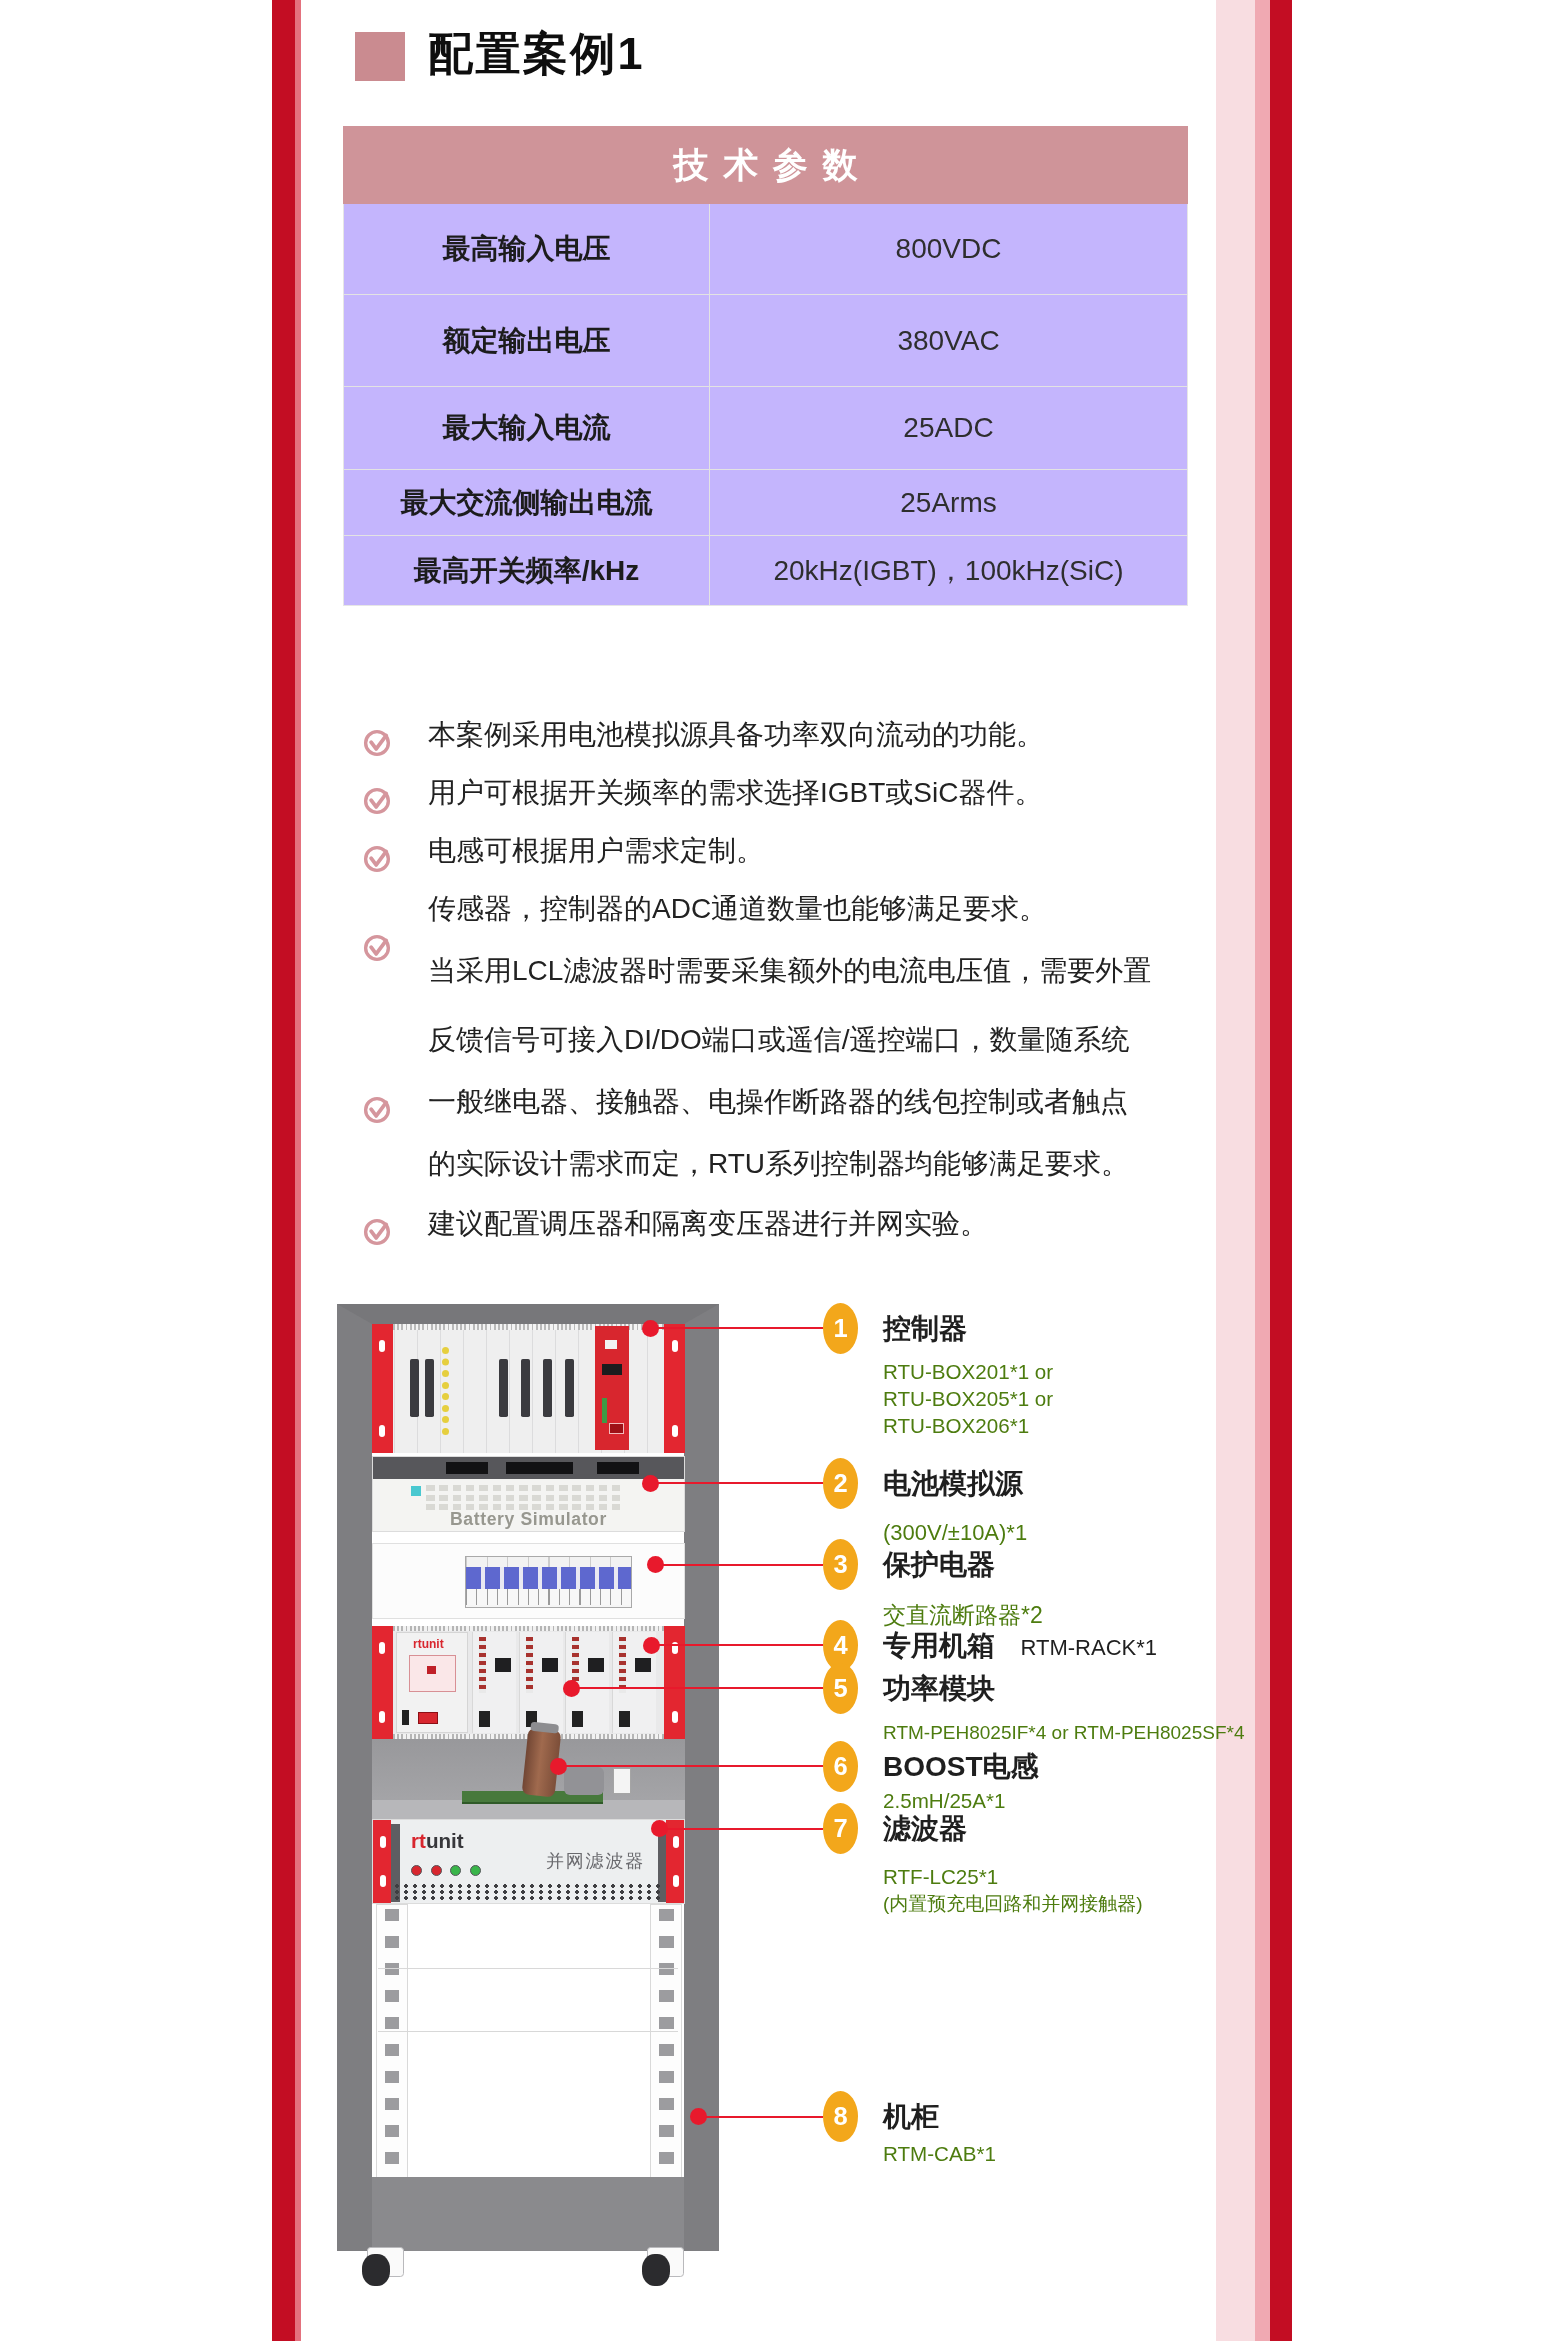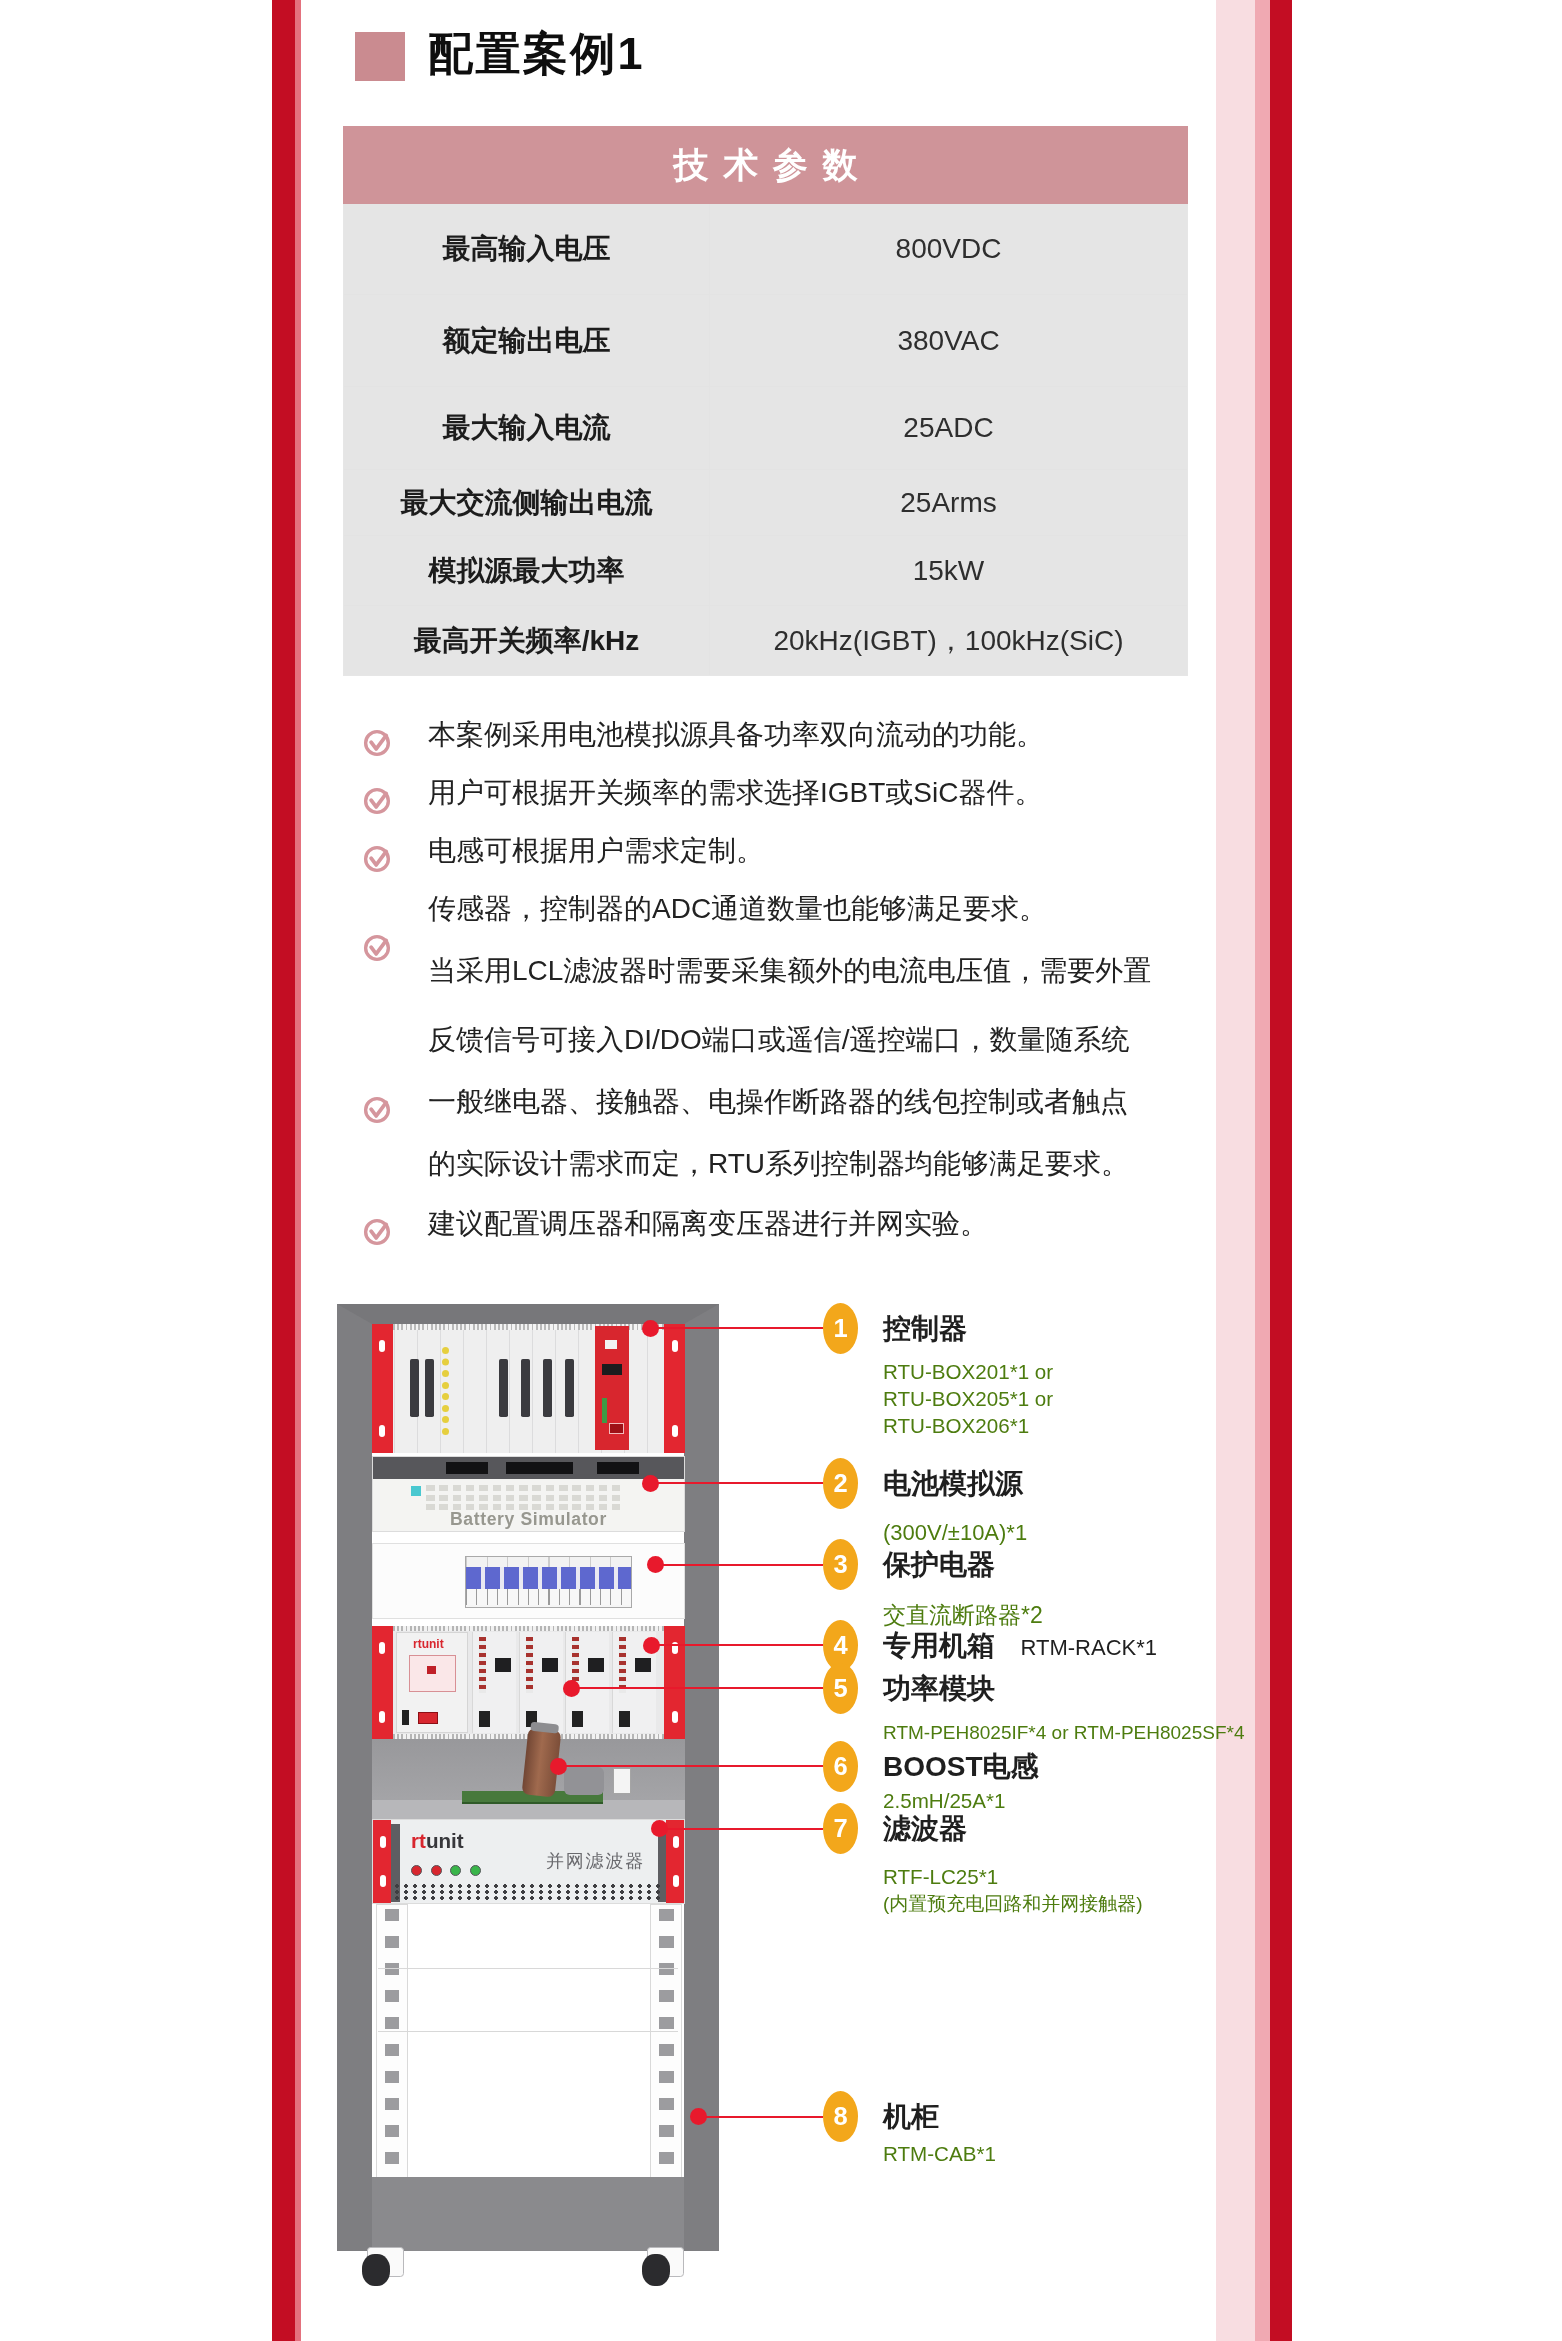--- a/index.html
+++ b/index.html
@@ -21,7 +21,7 @@
   .spec-header{height:78px;background:#cf9499;color:#fff;font-size:35px;font-weight:700;
     display:flex;align-items:center;justify-content:center;letter-spacing:14.6px;text-indent:14.6px;}
   .spec-body{border:1.2px solid #e6e6e6;border-top:none;}
-  .spec-row{display:flex;border-top:1.2px solid #e3e3e3;background:#e5e5e5;}
+  .spec-row{display:flex;border-top:1.2px solid #e3e3e3;background:#c4b5fd;}
   .spec-row:first-child{border-top:none;}
   .spec-cell{display:flex;align-items:center;justify-content:center;font-size:28px;}
   .spec-label{width:365px;font-weight:700;color:#1c1c1c;border-right:1.2px solid #e3e3e3;}

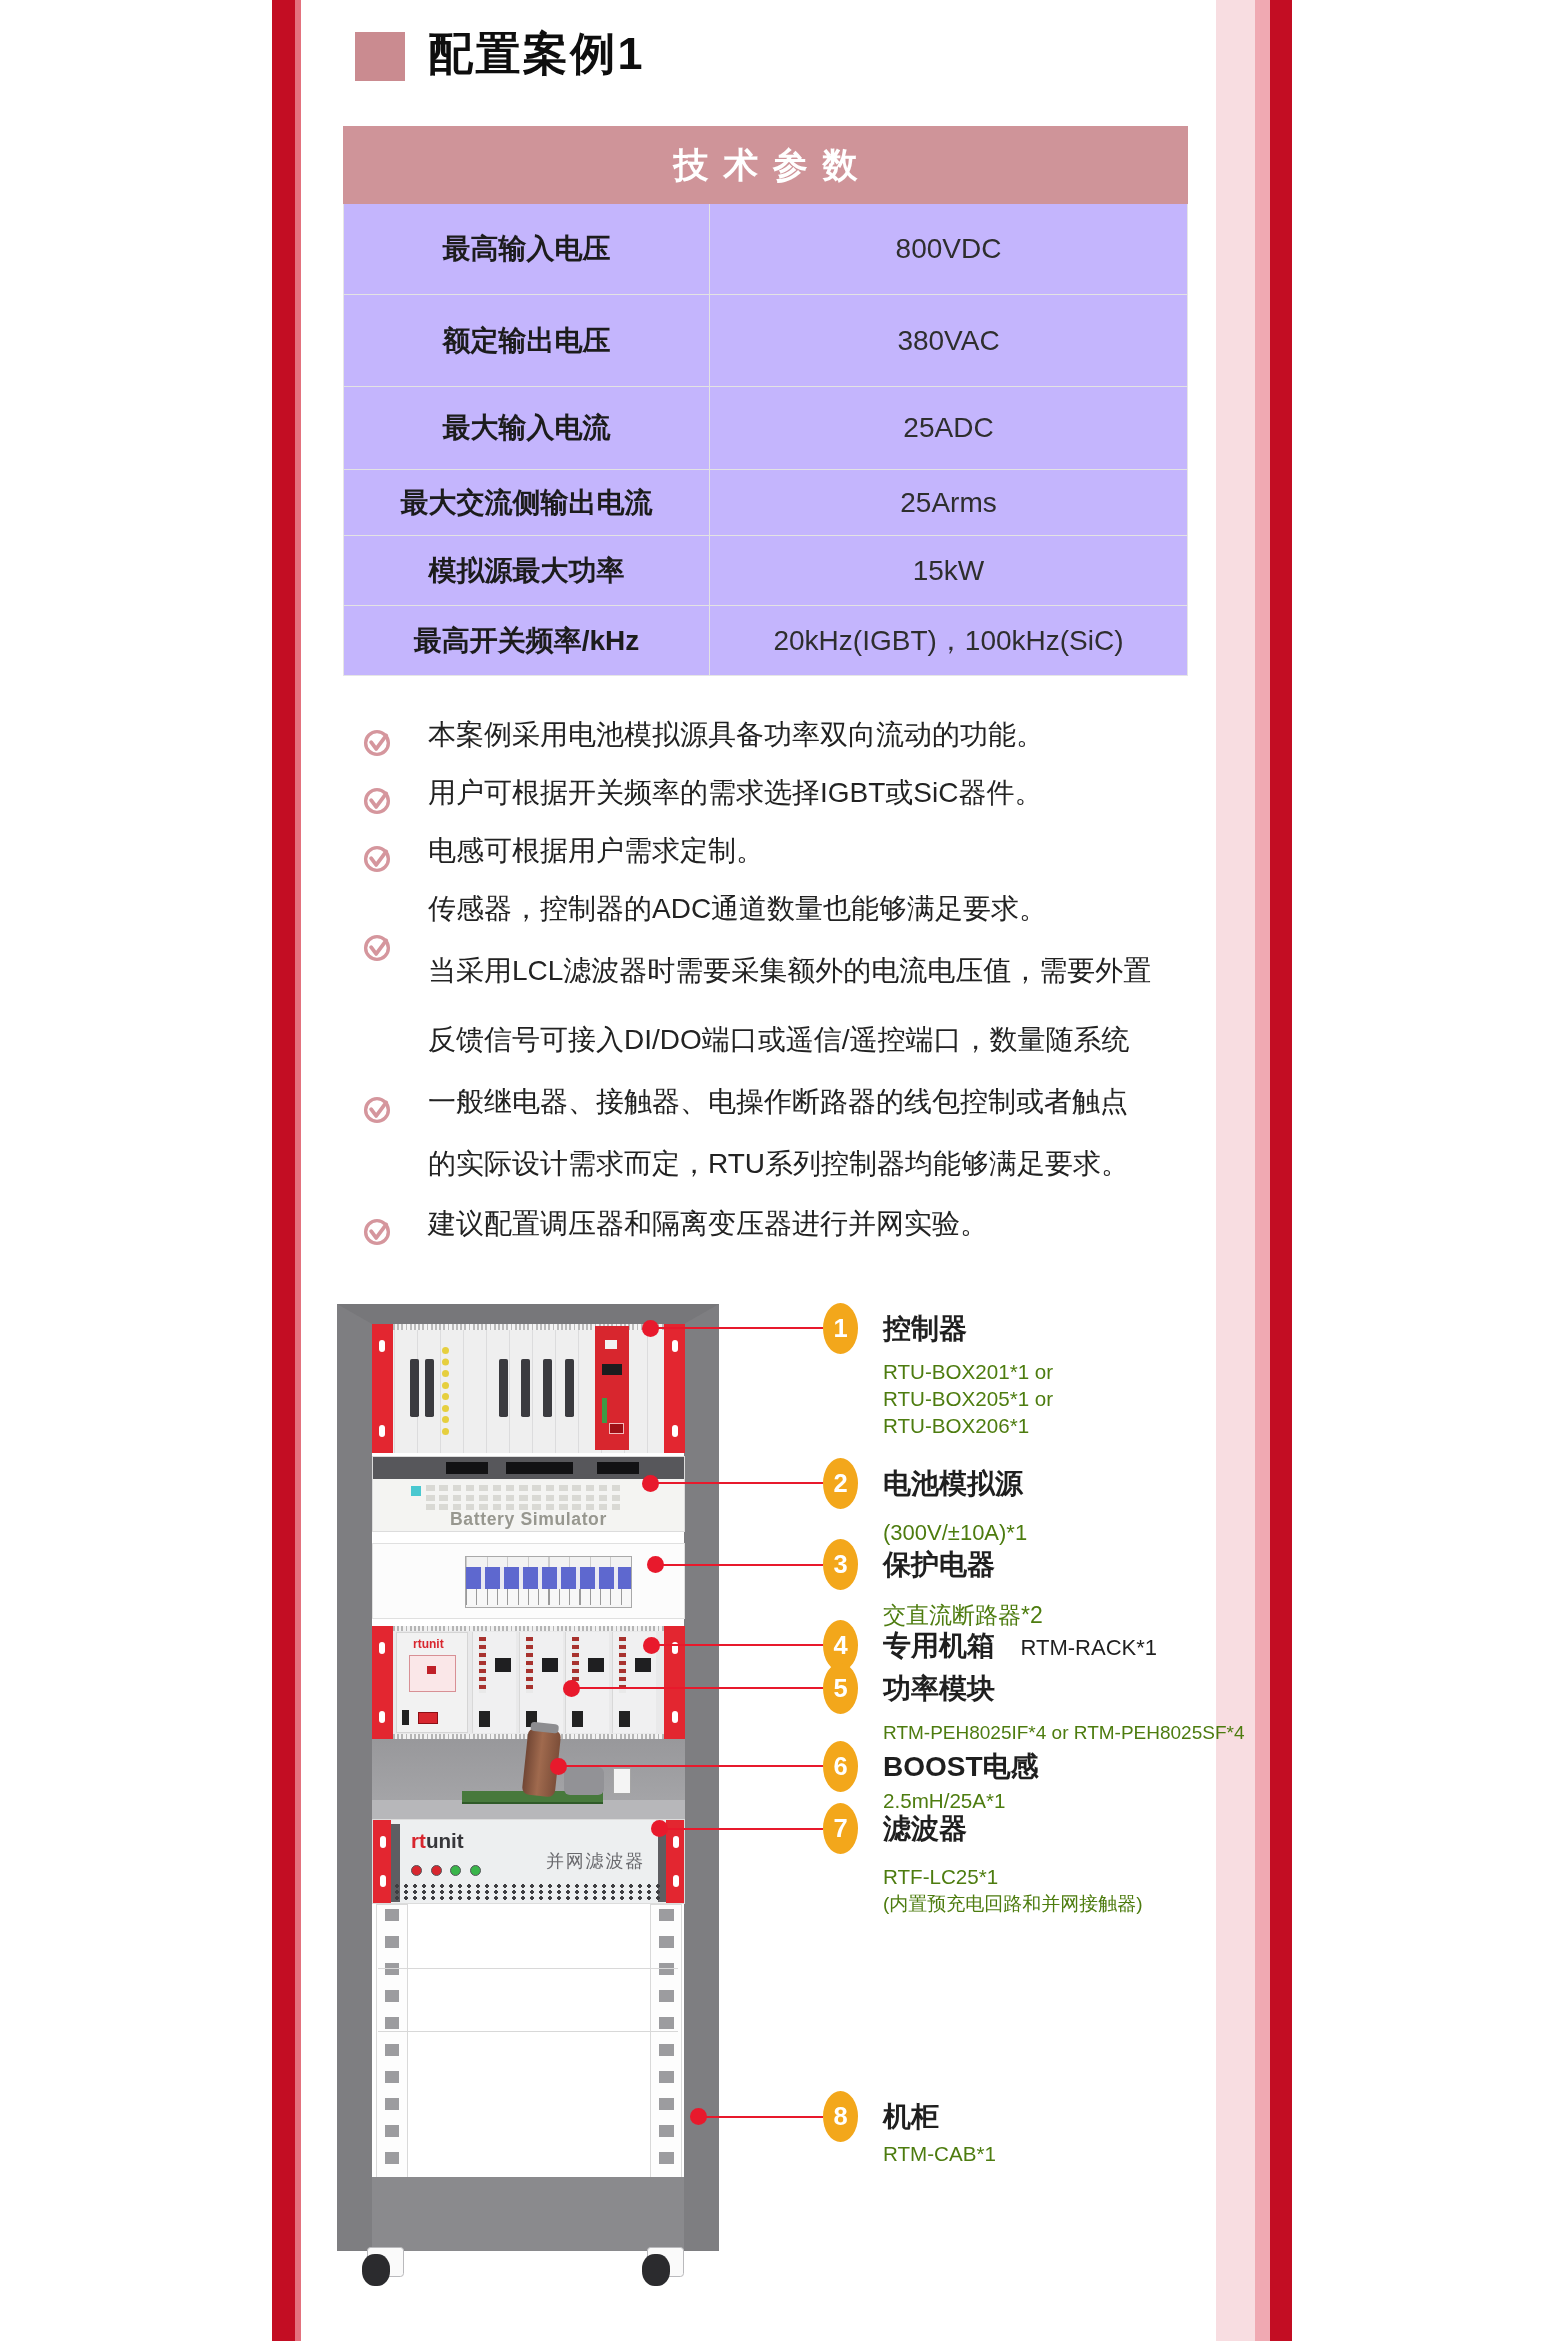--- a/index.html
+++ b/index.html
@@ -157,10 +157,6 @@
     <div class="spec-row" style="height:65px">
       <div class="spec-cell spec-label">最大交流侧输出电流</div>
       <div class="spec-cell spec-value">25Arms</div>
-    </div>
-    <div class="spec-row" style="height:69px">
-      <div class="spec-cell spec-label">模拟源最大功率</div>
-      <div class="spec-cell spec-value">15kW</div>
     </div>
     <div class="spec-row" style="height:69px">
       <div class="spec-cell spec-label">最高开关频率/kHz</div>

